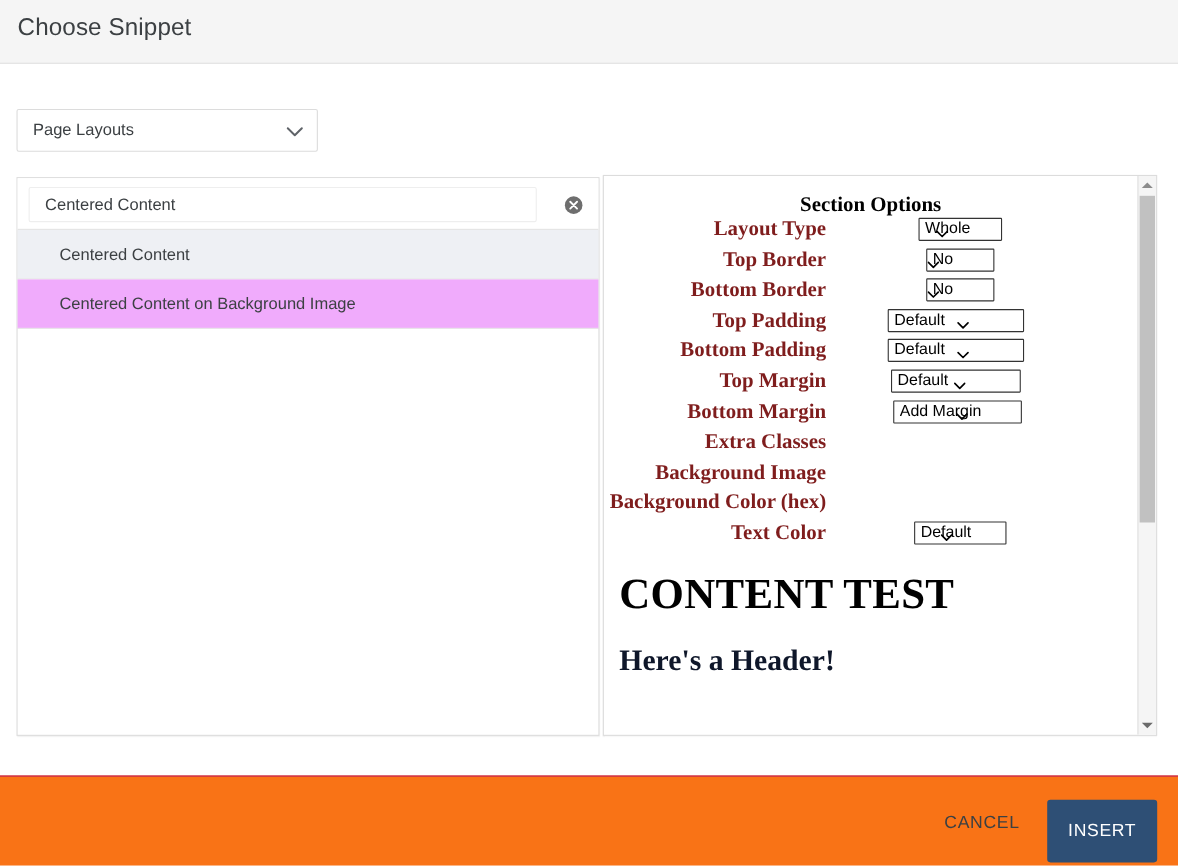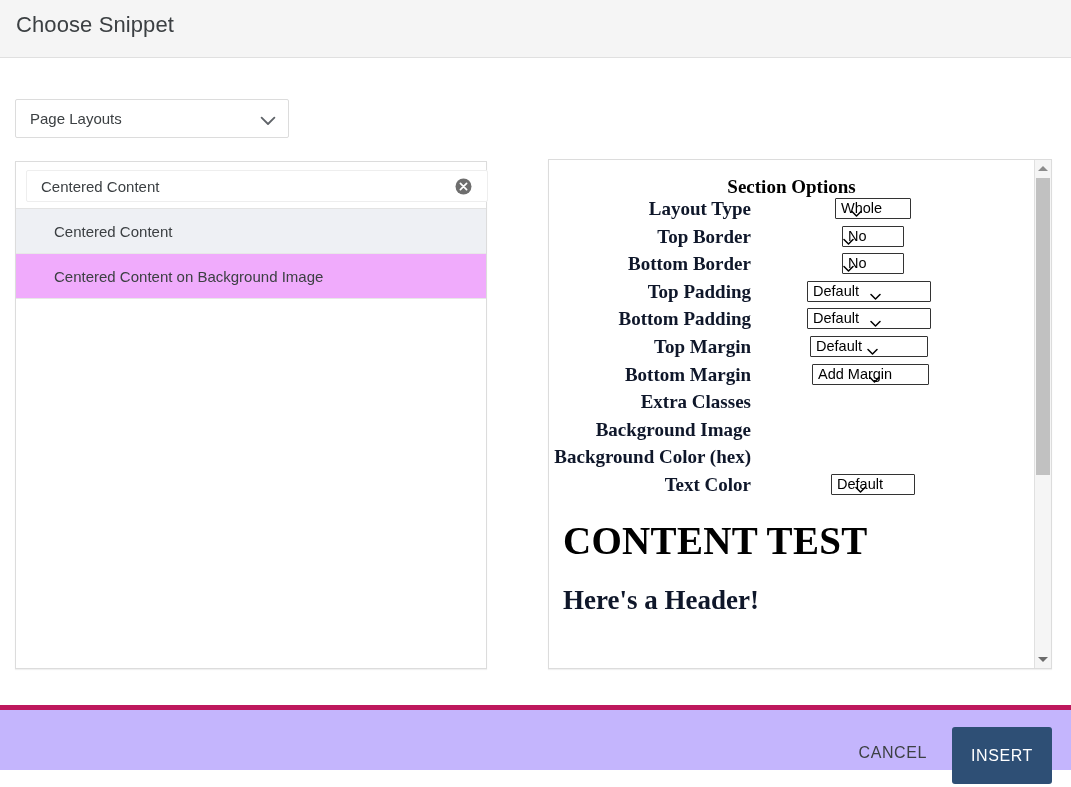--- a/index.html
+++ b/index.html
@@ -81,7 +81,7 @@
     position: absolute;
     left: 15px;
     top: 102px;
-    width: 472px;
+    width: 530px;
     height: 508px;
     border: 1px solid #dcdcdc;
     background: #ffffff;

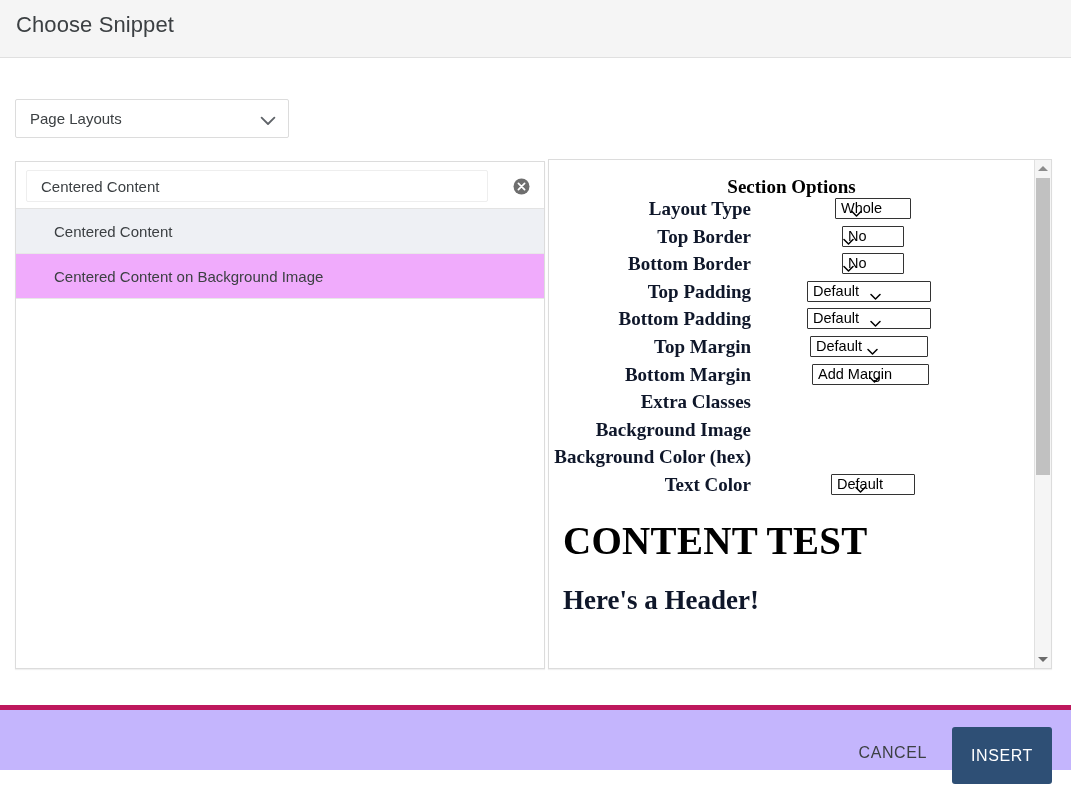--- a/index.html
+++ b/index.html
@@ -180,7 +180,7 @@
     font-family: "Liberation Serif", serif;
     font-weight: bold;
     font-size: 19px;
-    color: #0f172a;
+    color: #7f1d1d;
     white-space: nowrap;
   }
   .opt-control {

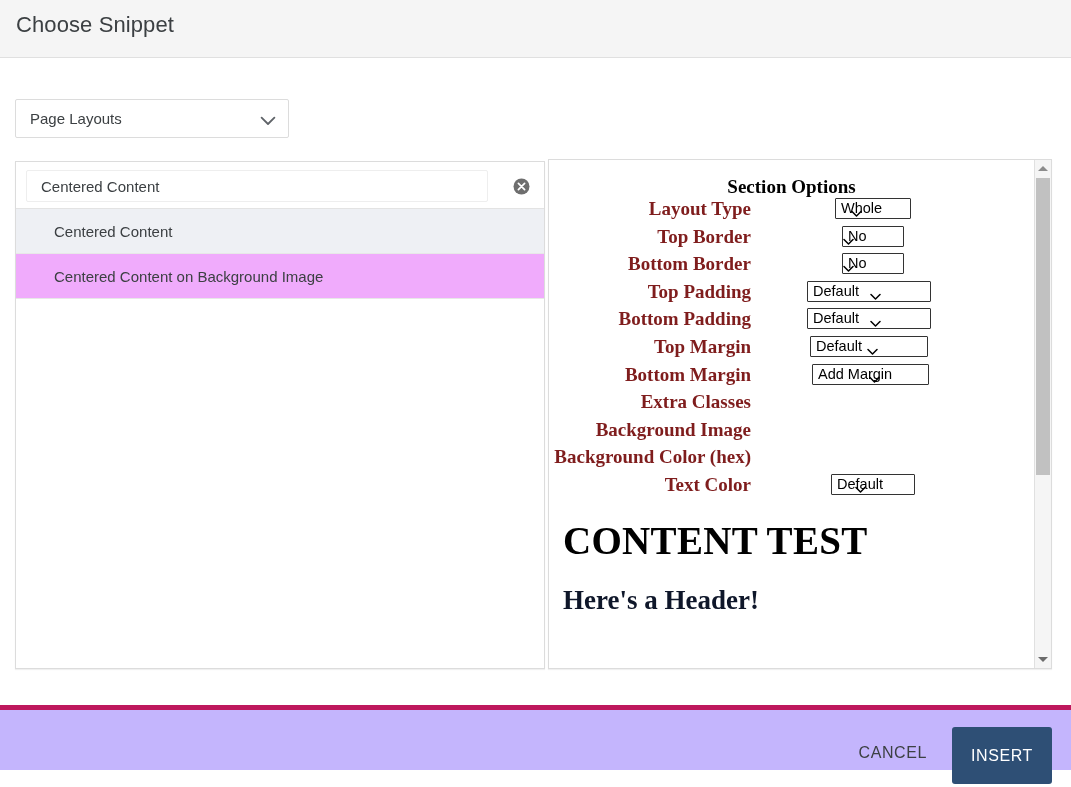--- a/index.html
+++ b/index.html
@@ -303,9 +303,9 @@
     position: absolute;
     left: 0; top: 705px;
     width: 1071px;
-    height: 65px;
-    background: #c4b5fd;
-    border-top: 5px solid #be185d;
+    height: 82px;
+    background: #f97316;
+    border-top: 1px solid #be185d;
     box-sizing: border-box;
   }
   #cancel-button {

